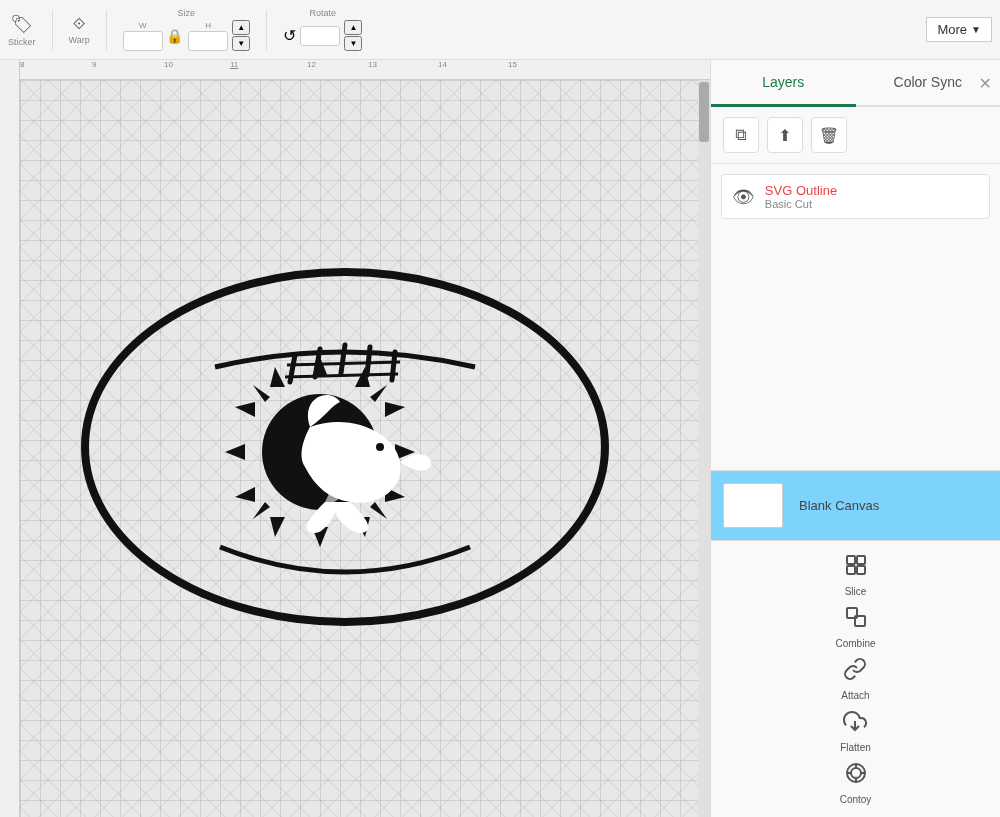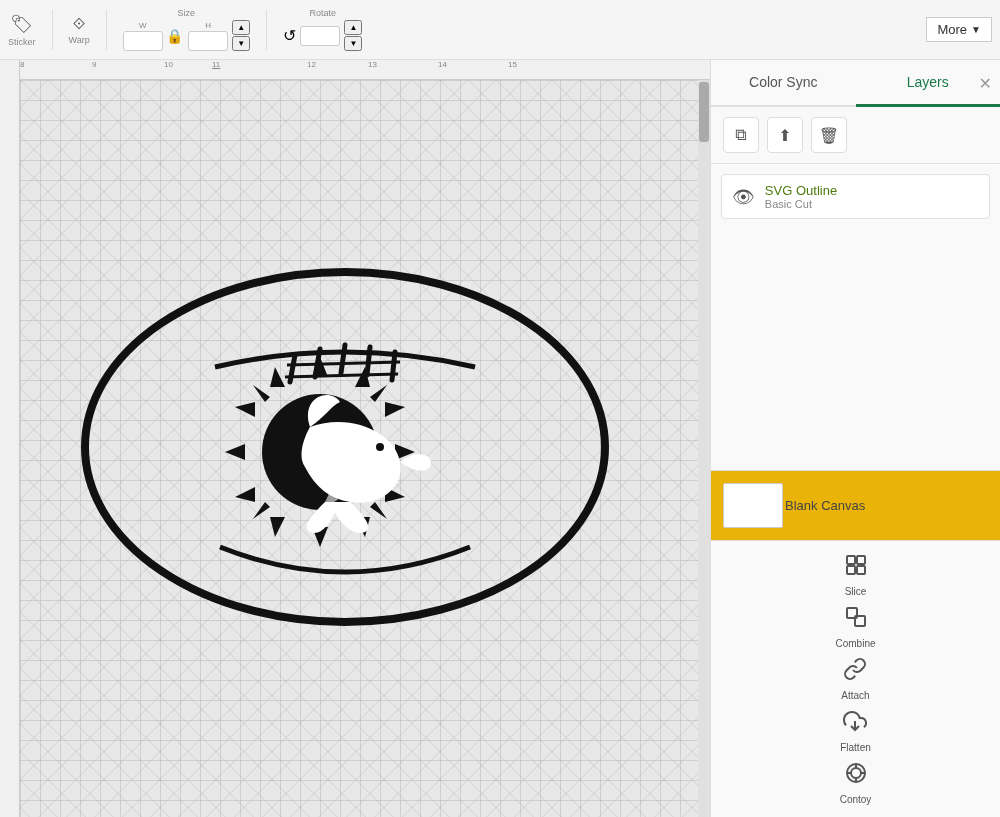--- a/index.html
+++ b/index.html
@@ -363,7 +363,7 @@
         <div style="position:absolute;left:0px;" class="ruler-tick">8</div>
         <div style="position:absolute;left:72px;" class="ruler-tick">9</div>
         <div style="position:absolute;left:144px;" class="ruler-tick">10</div>
-        <div style="position:absolute;left:192px;text-decoration:underline;" class="ruler-tick">11</div>
+        <div style="position:absolute;left:210px;text-decoration:underline;" class="ruler-tick">11</div>
         <div style="position:absolute;left:287px;" class="ruler-tick">12</div>
         <div style="position:absolute;left:348px;" class="ruler-tick">13</div>
         <div style="position:absolute;left:418px;" class="ruler-tick">14</div>

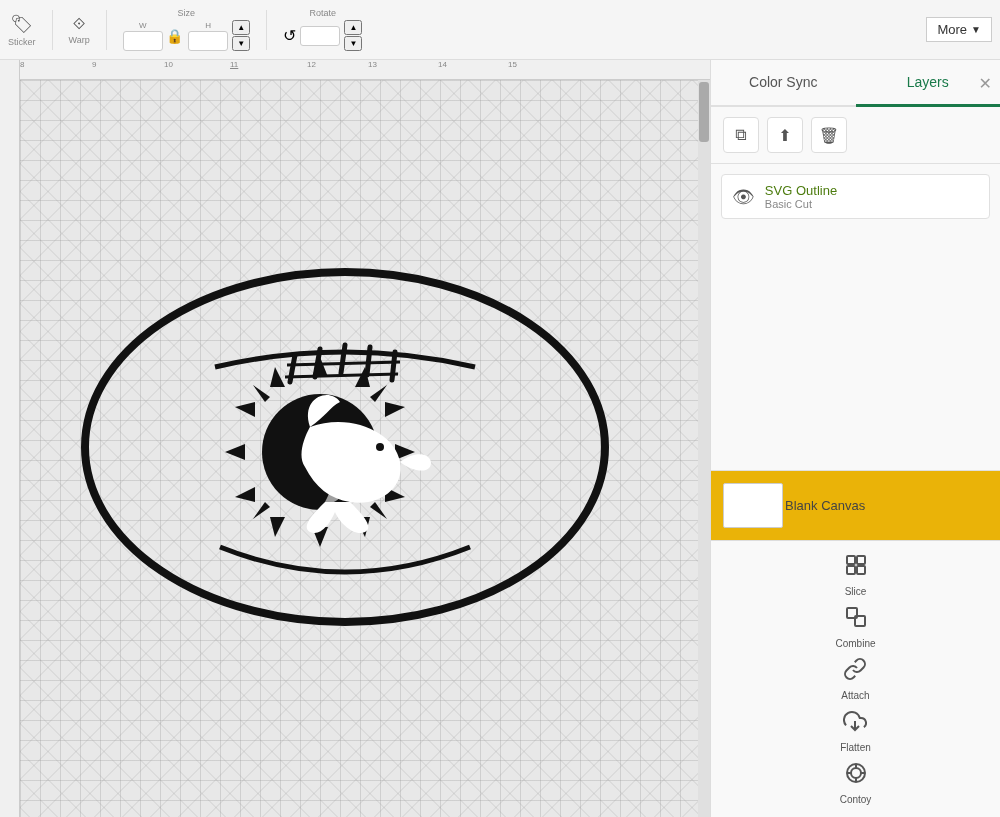--- a/index.html
+++ b/index.html
@@ -439,11 +439,11 @@
   <div class="right-panel">
 
     <div class="panel-tabs">
+      <div class="panel-tab active">
+        <span>Layers</span>
+      </div>
       <div class="panel-tab">
         <span>Color Sync</span>
-      </div>
-      <div class="panel-tab active">
-        <span>Layers</span>
       </div>
       <span class="panel-tab-close">✕</span>
     </div>

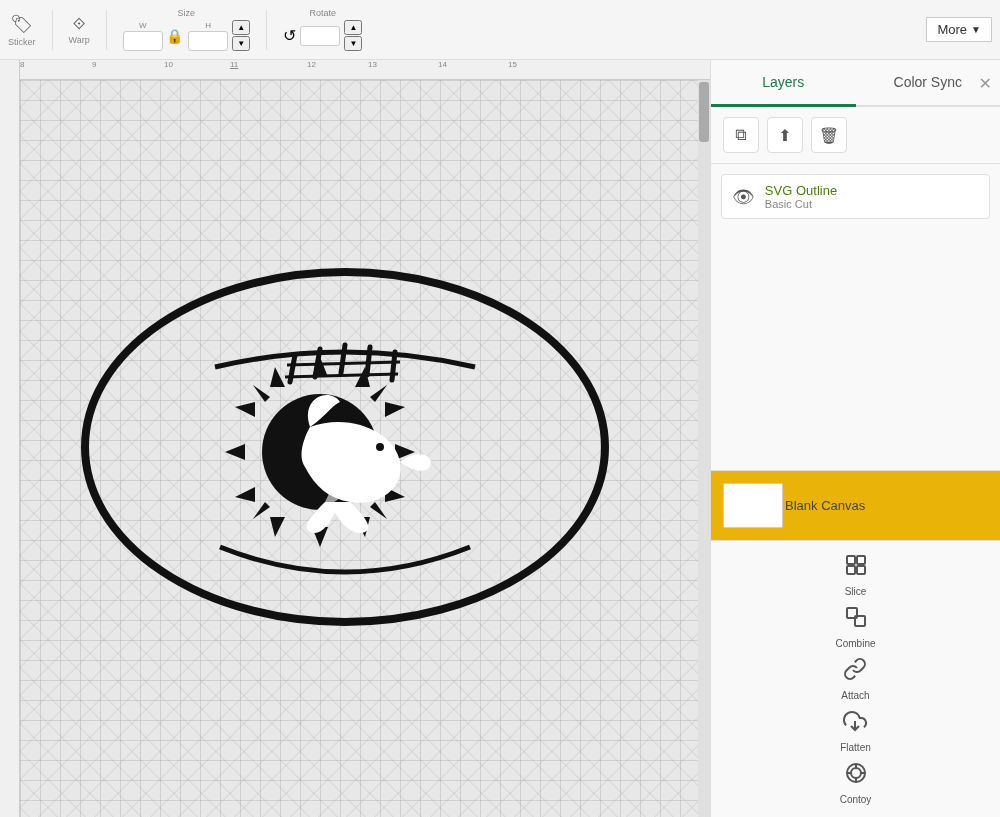--- a/index.html
+++ b/index.html
@@ -233,7 +233,7 @@
     .layer-name {
       font-size: 13px;
       font-weight: 500;
-      color: #4d7c0f;
+      color: #ef4444;
     }
     .layer-sub {
       font-size: 11px;

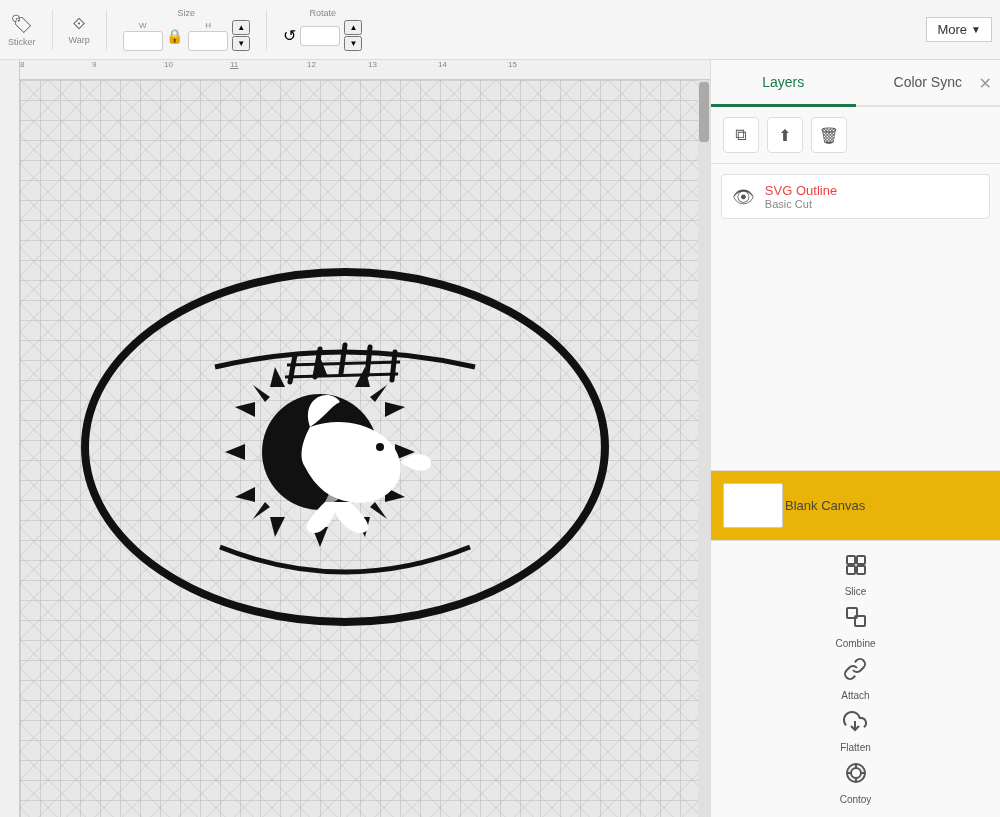--- a/index.html
+++ b/index.html
@@ -246,8 +246,8 @@
       border-top: 1px solid #e0e0e0;
       display: flex;
       align-items: center;
-      gap: 2px;
-      background: #eab308;
+      gap: 16px;
+      background: #7dd3fc;
     }
     .blank-canvas-thumb {
       width: 60px;

